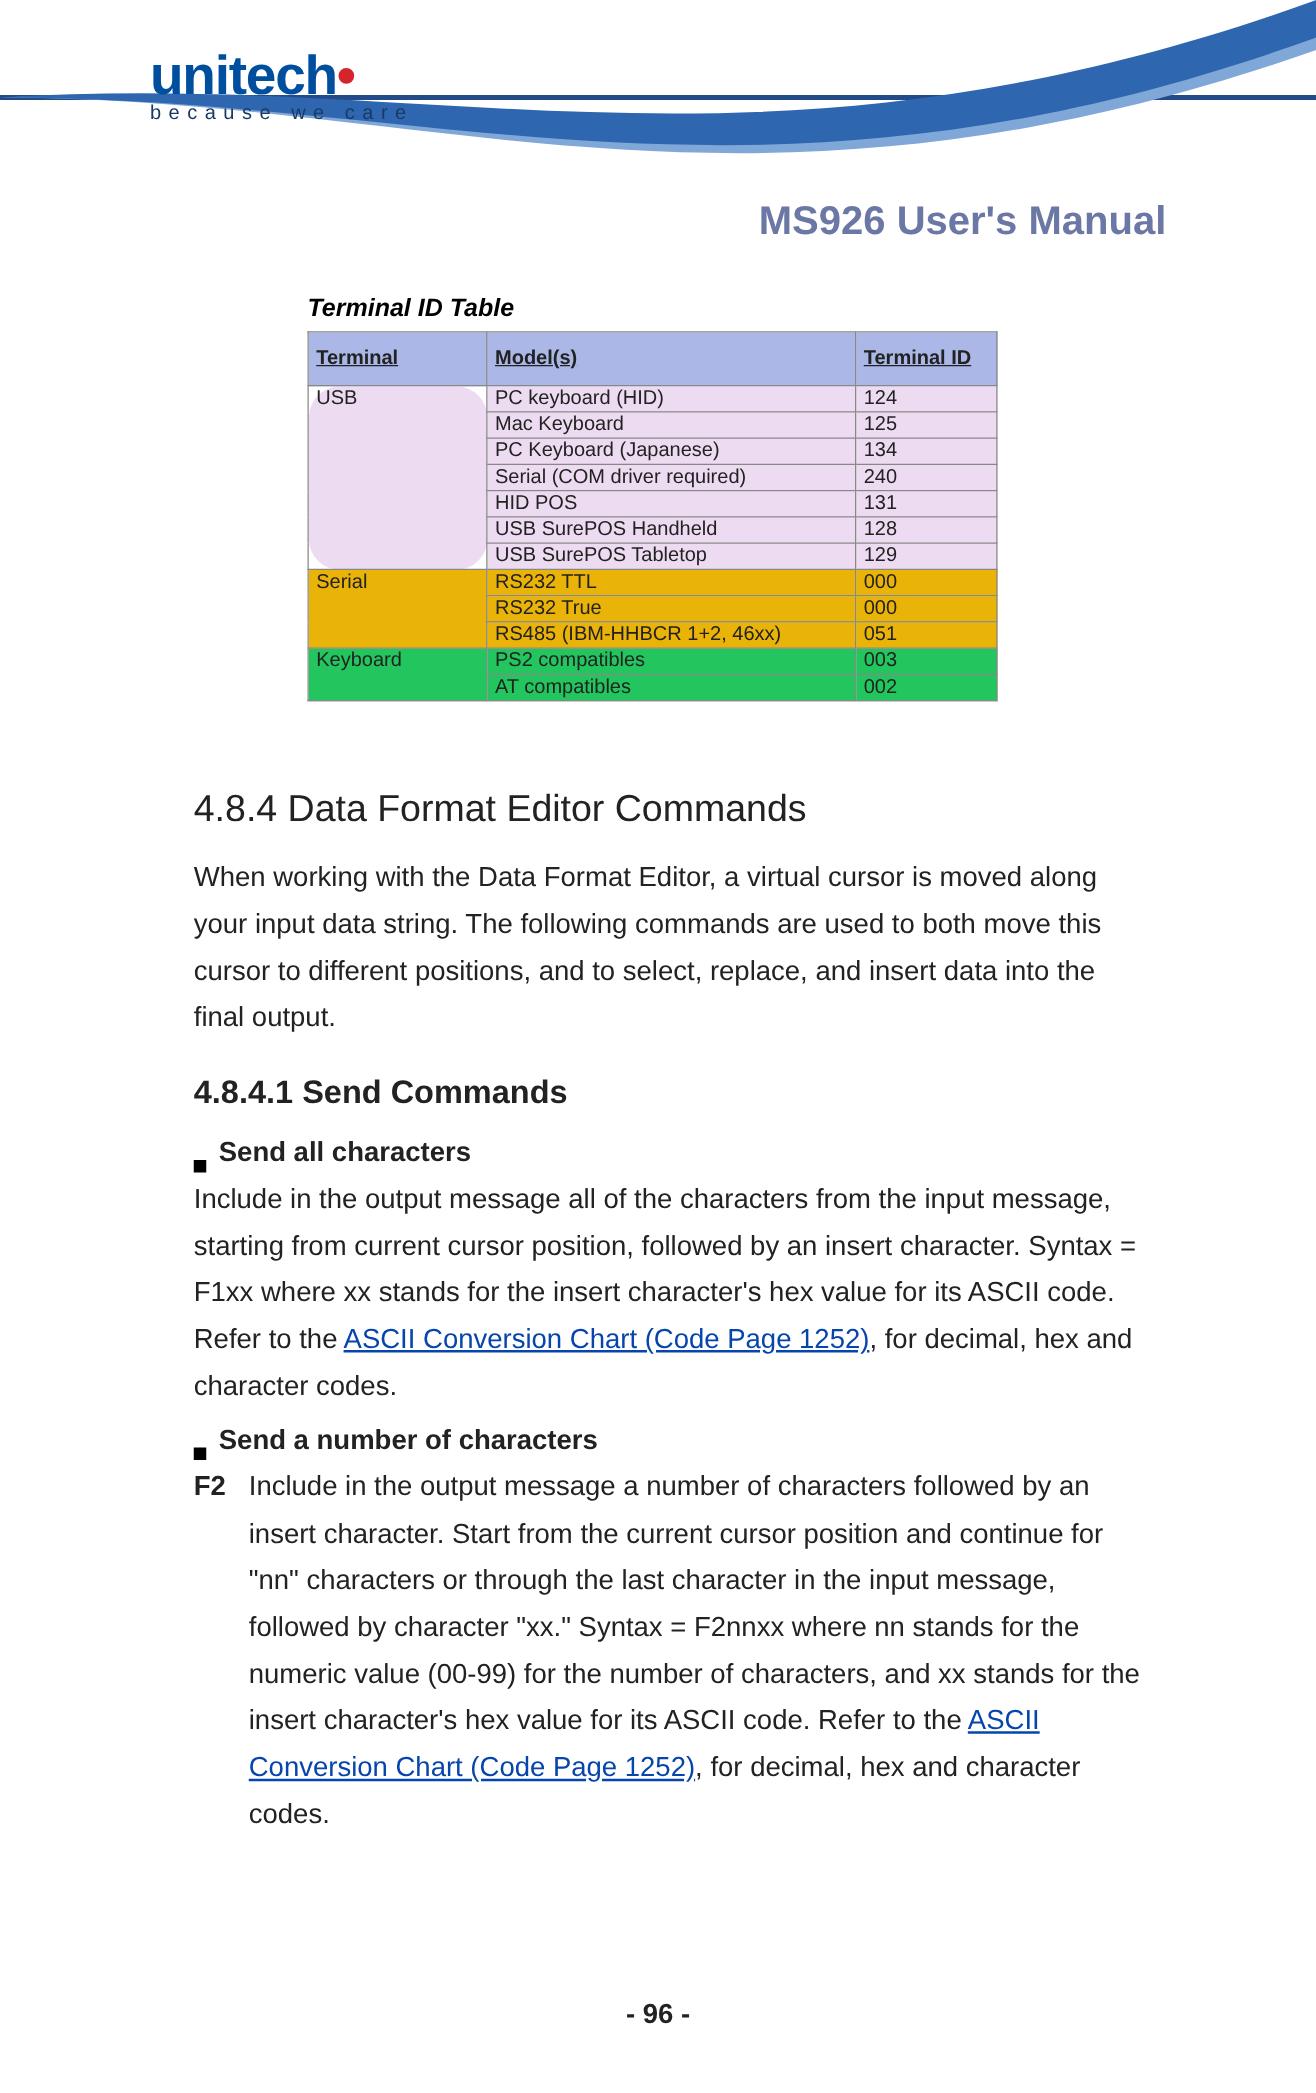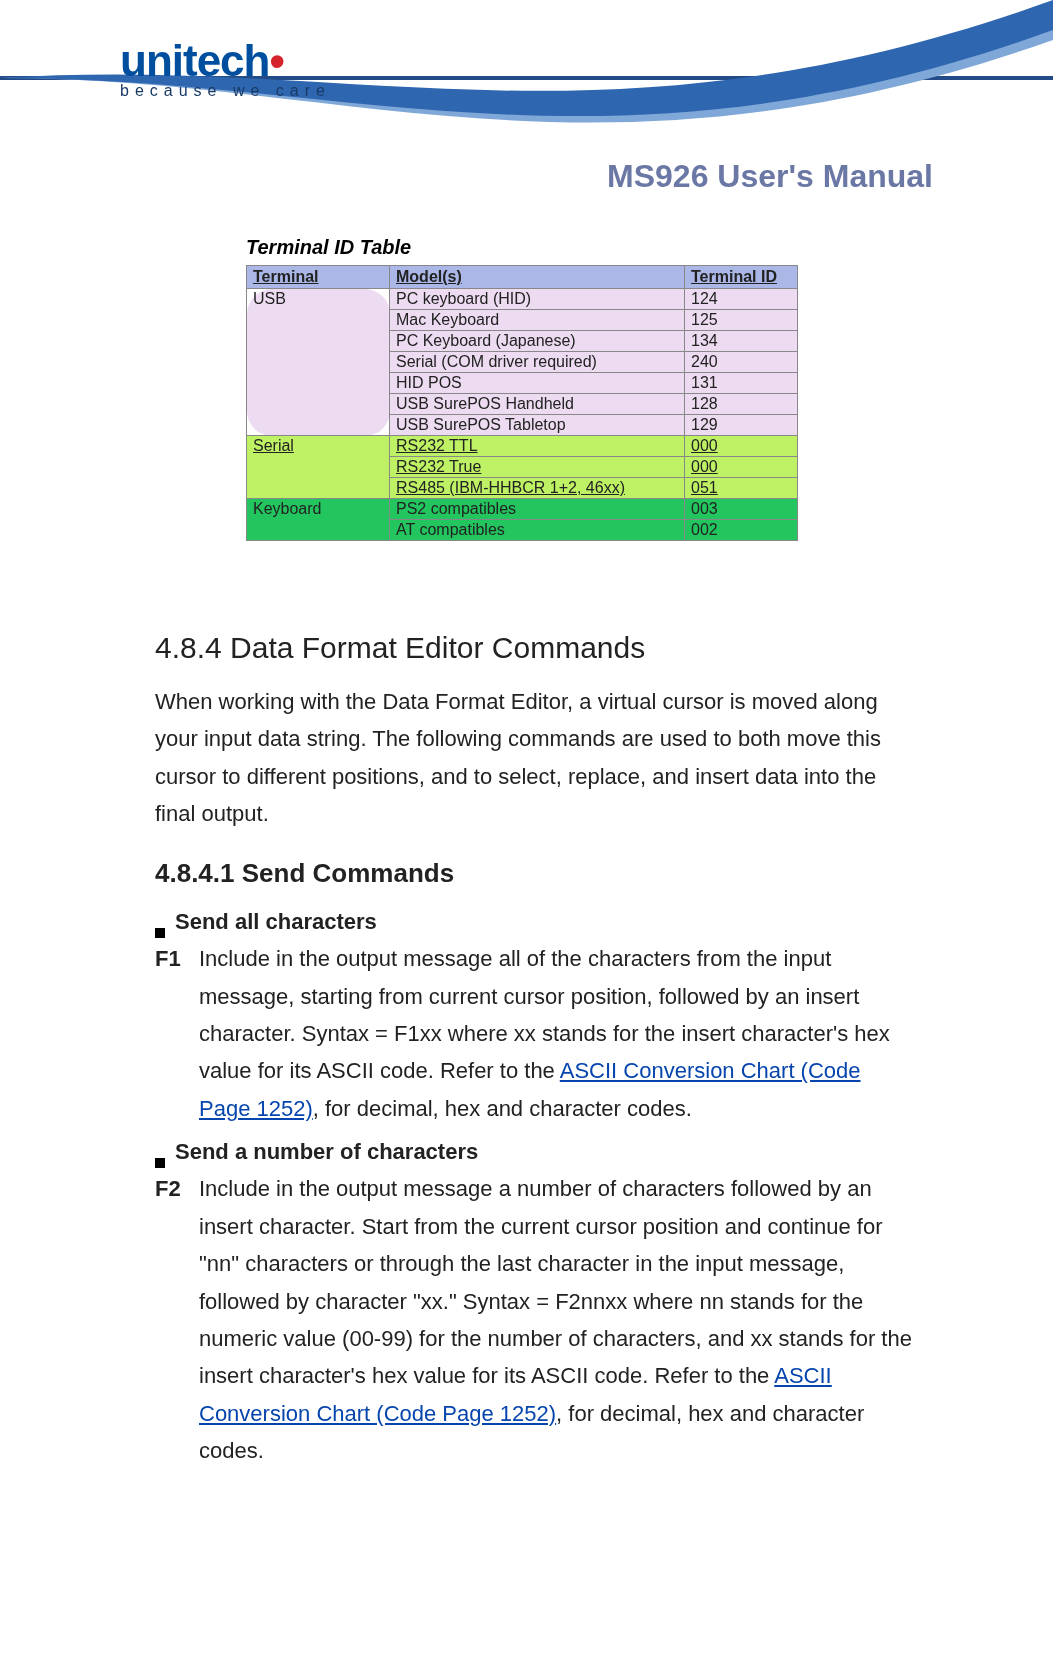--- a/index.html
+++ b/index.html
@@ -68,7 +68,7 @@
     text-align: left;
     font-weight: 700;
     text-decoration: underline;
-    padding: 2px 6px;
+    padding: 12px 6px;
     border: 1px solid #888;
   }
   .tbl td {

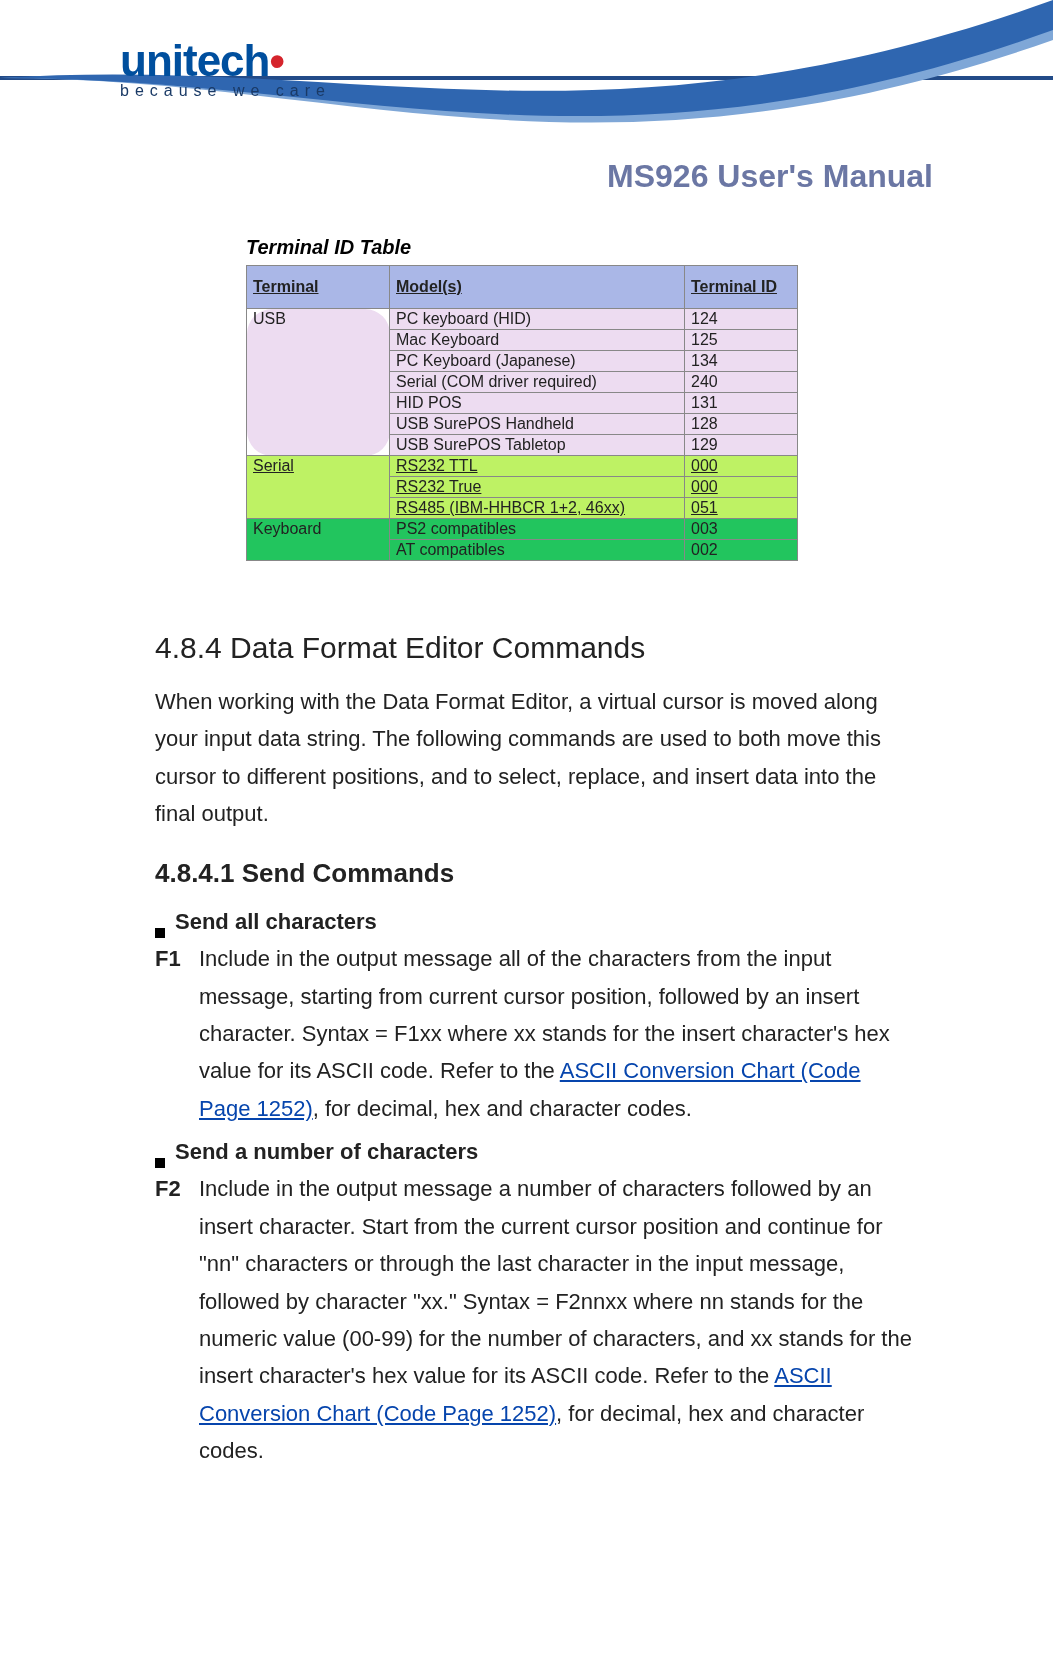--- a/index.html
+++ b/index.html
@@ -77,7 +77,7 @@
     line-height: 1.25;
   }
   .grp-usb   { background: #eddcf1; }
-  .grp-serial{ background: #bef264; text-decoration: underline; }
+  .grp-serial{ background: #eab308; }
   .grp-kbd   { background: #22c55e; }
   .col-term  { width: 130px; }
   .col-id    { width: 100px; }

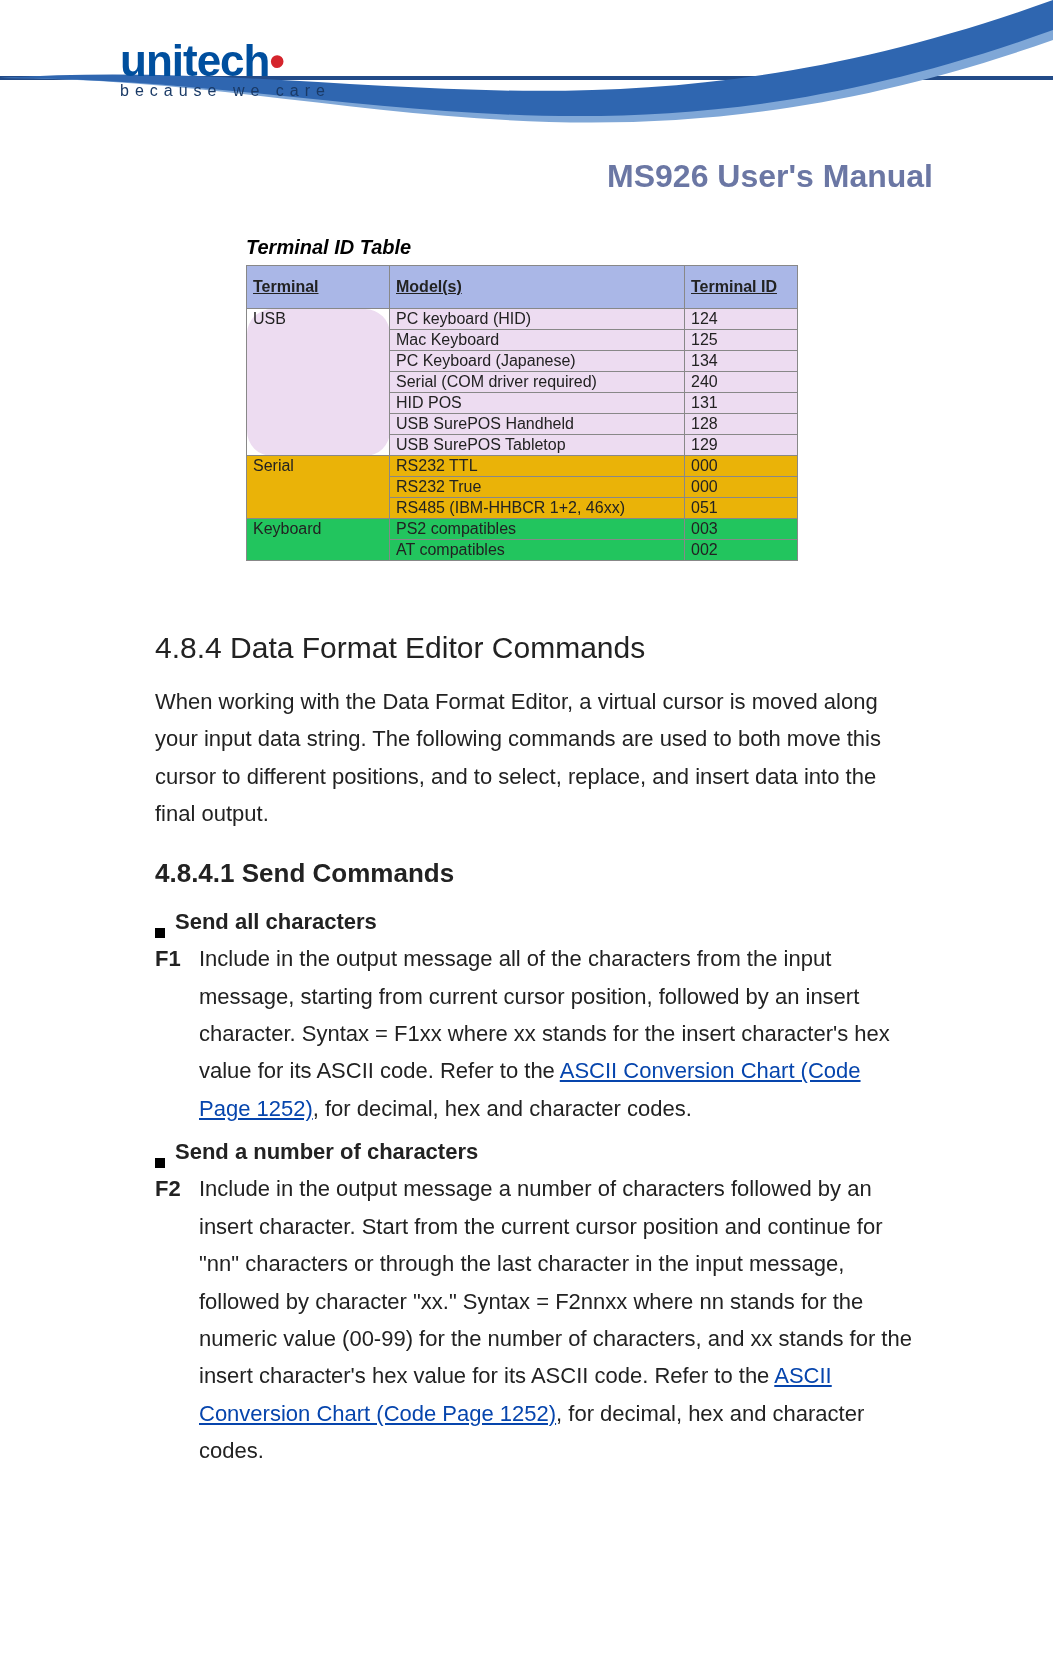--- a/index.html
+++ b/index.html
@@ -232,7 +232,6 @@
       <span>Send all characters</span>
     </div>
     <div class="cmd-block">
-      <div class="cmd-code">F1</div>
       <div class="cmd-body">
         <span>Include in the output message all of the characters from the input message, starting from current cursor position, followed by an insert character. Syntax = F1xx where xx stands for the insert character's hex value for its ASCII code. Refer to the </span>
         <a href="#" class="lnk">ASCII Conversion Chart (Code Page 1252)</a><span>, for decimal, hex and character codes.</span>

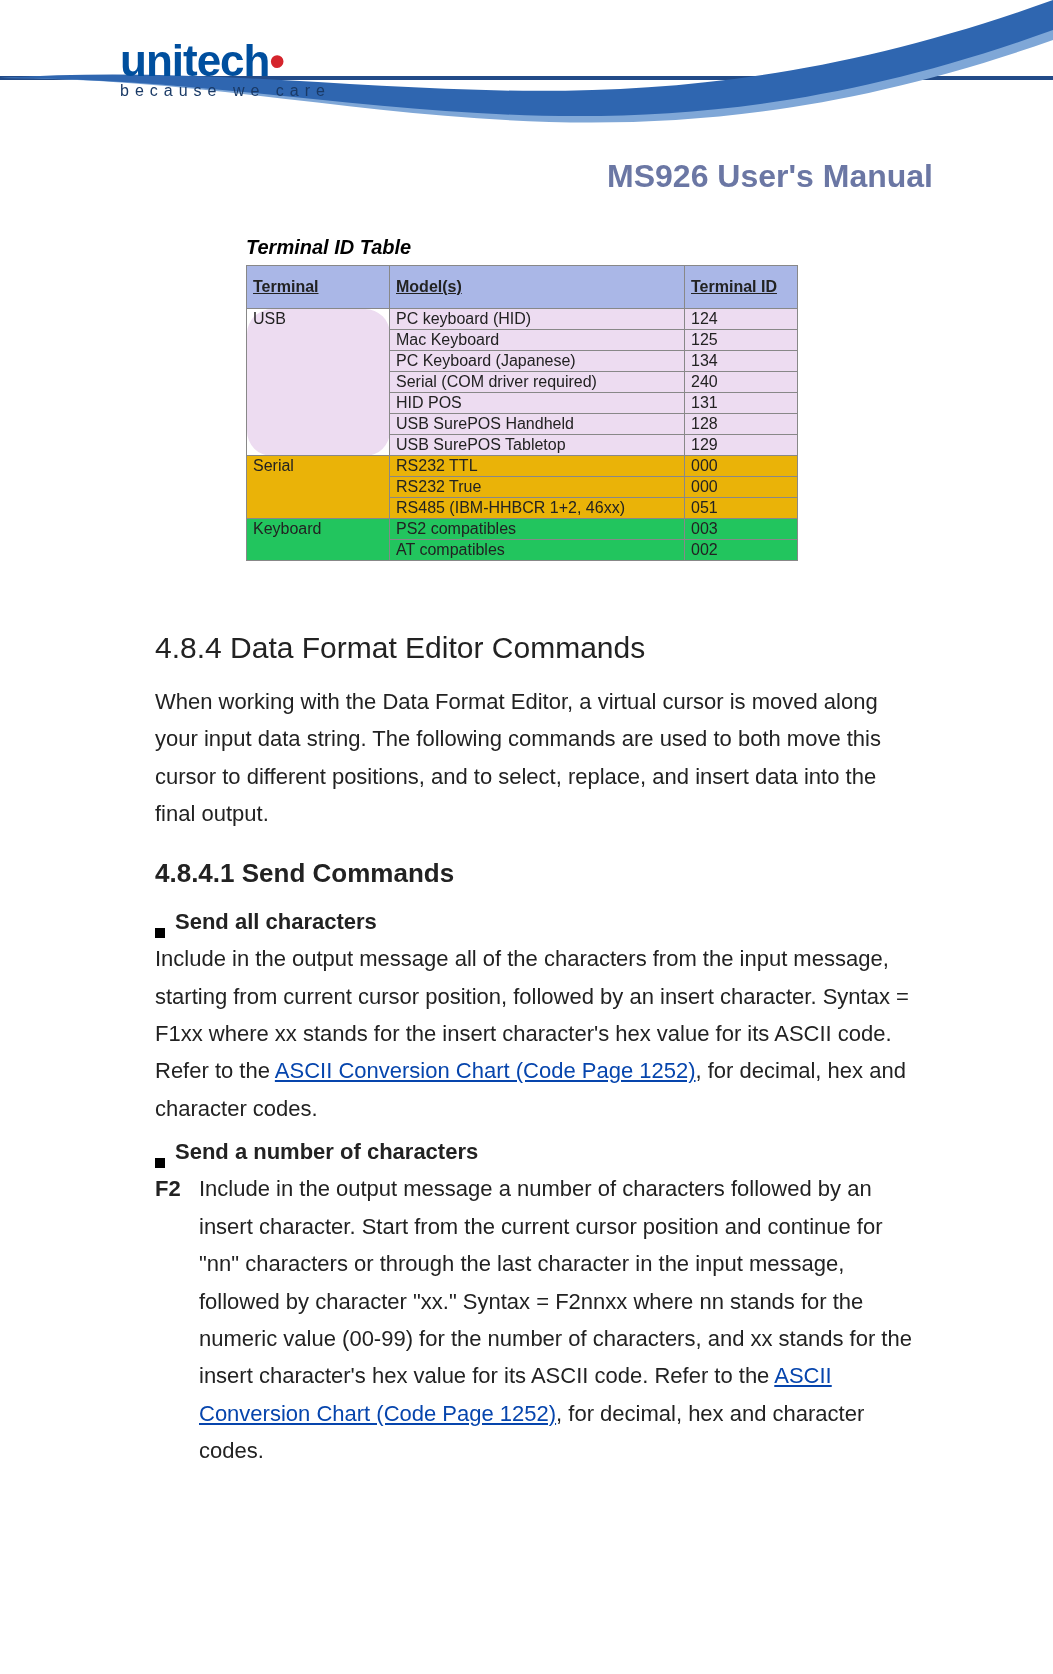--- a/index.html
+++ b/index.html
@@ -251,6 +251,7 @@
     </div>
   </div>
 
+  <div class="page-num">- 96 -</div>
 </div>
 
 </body></html>

